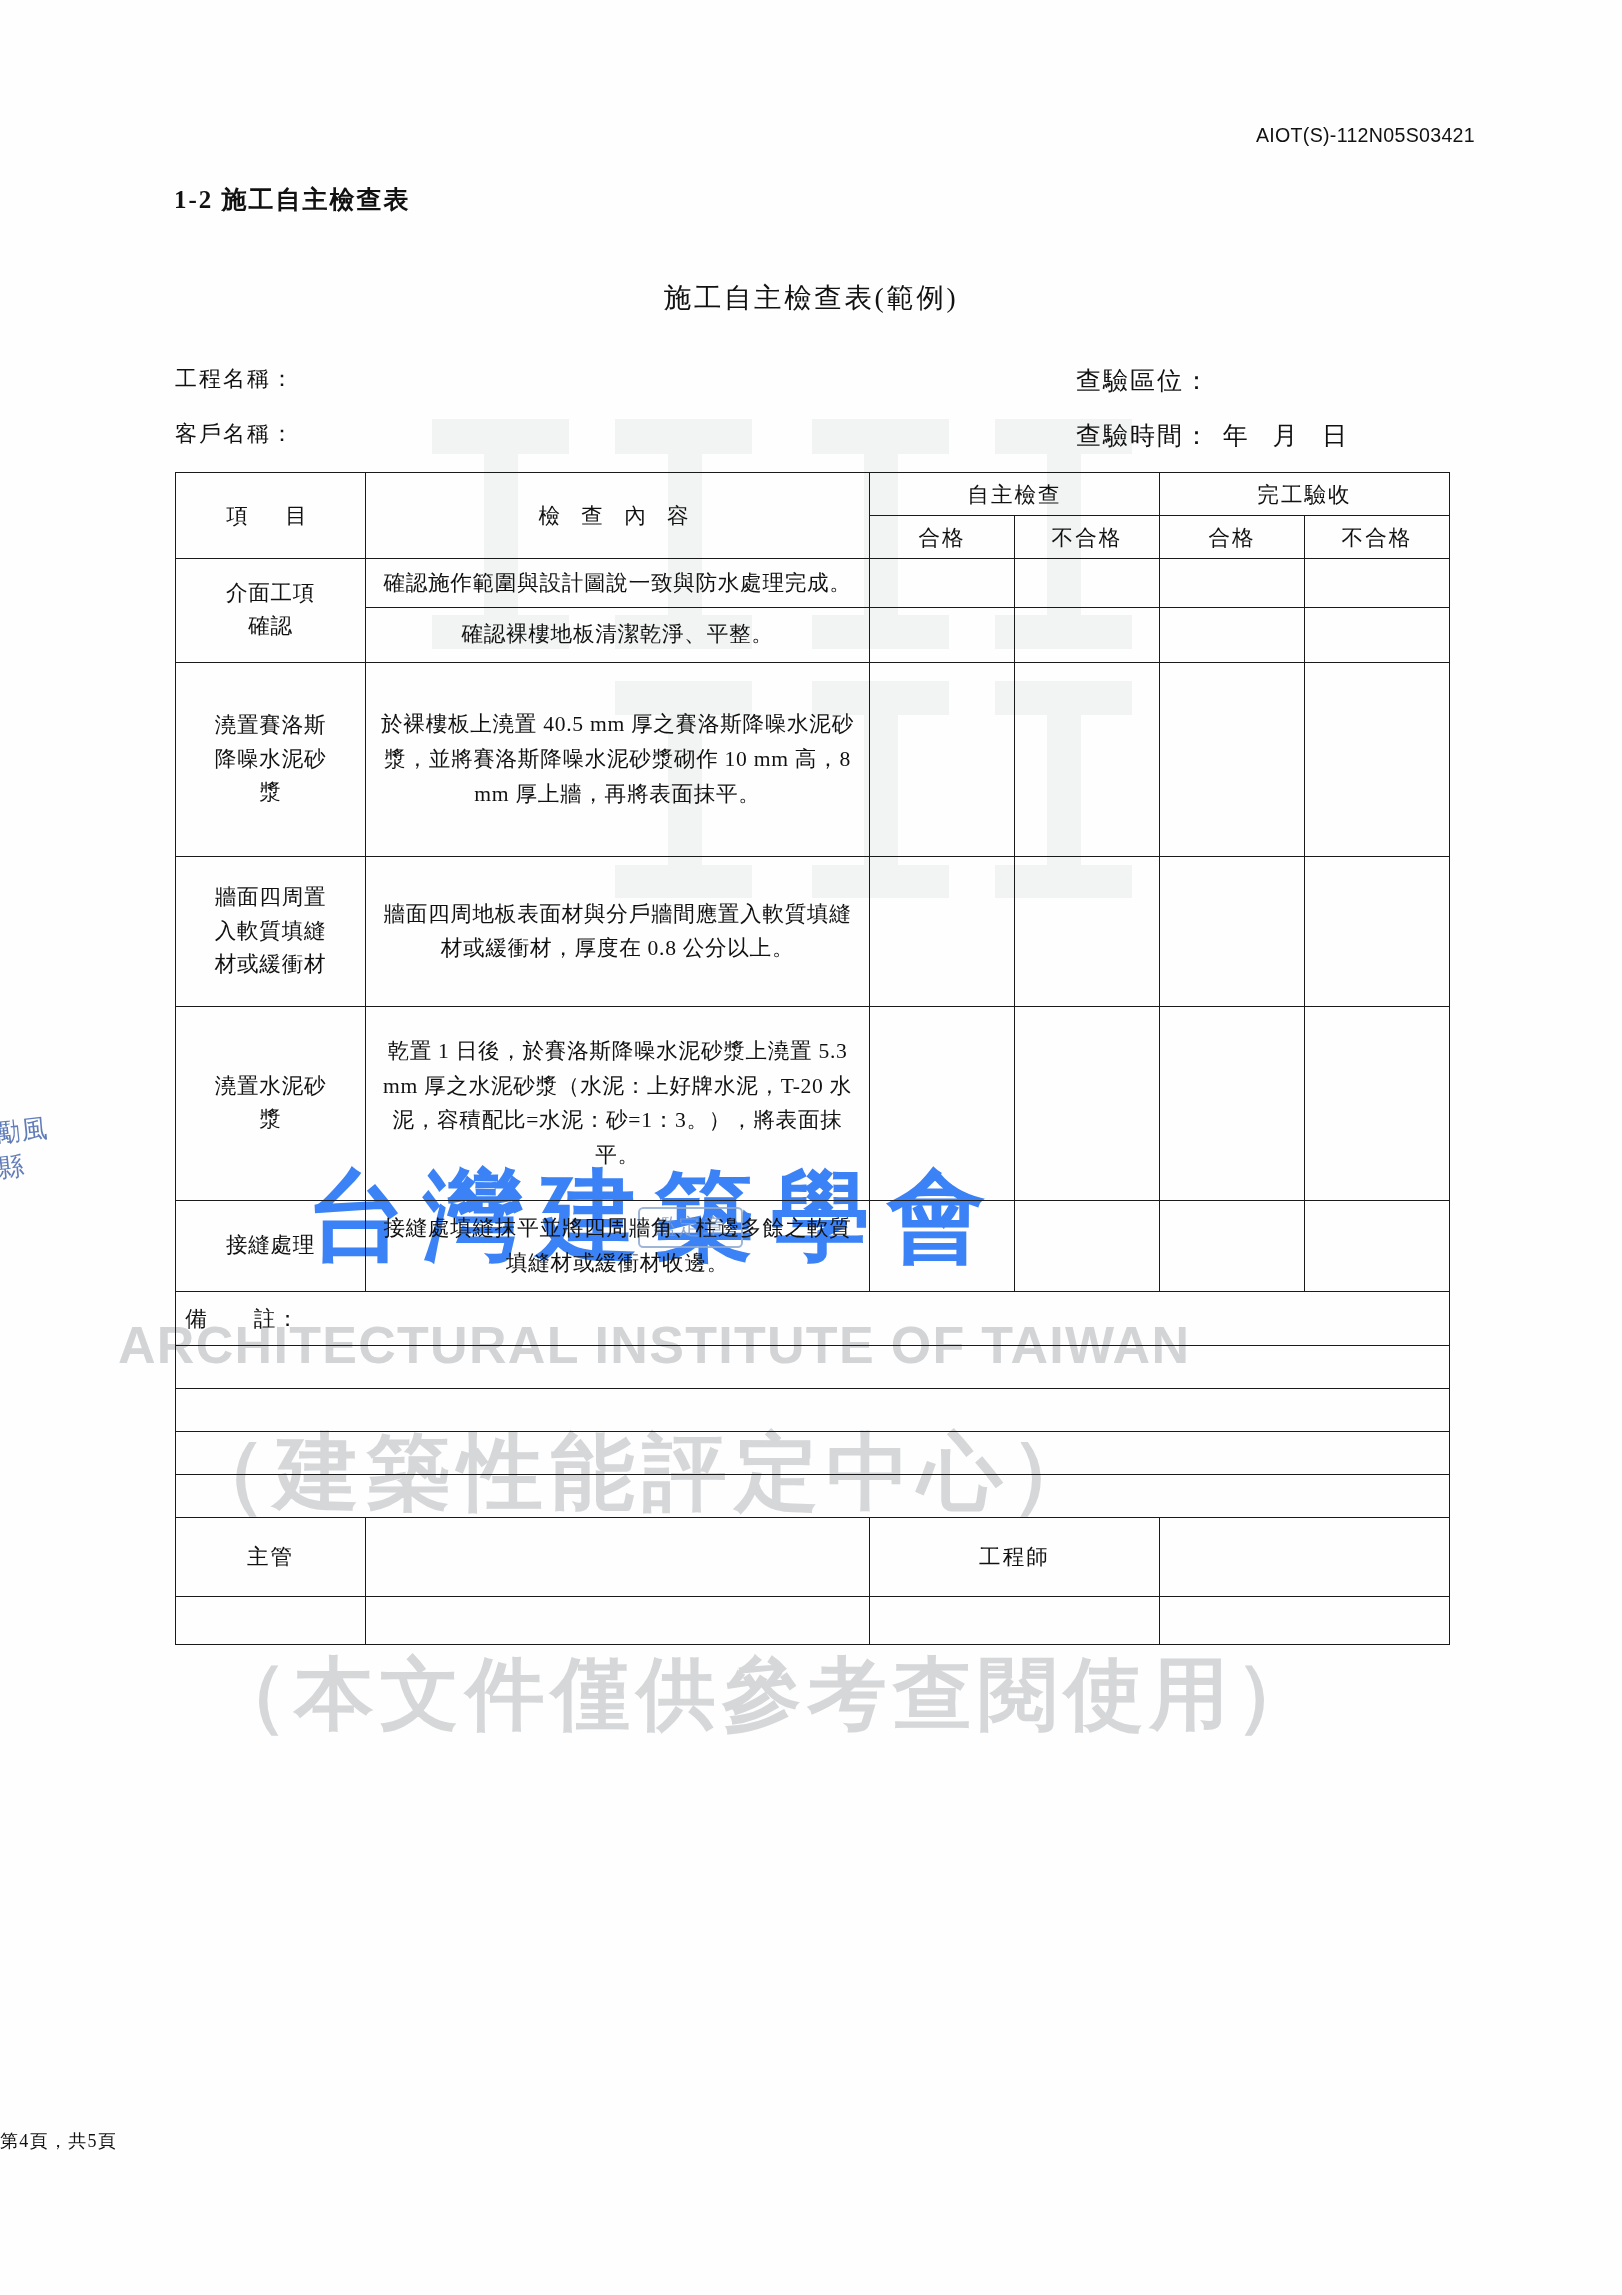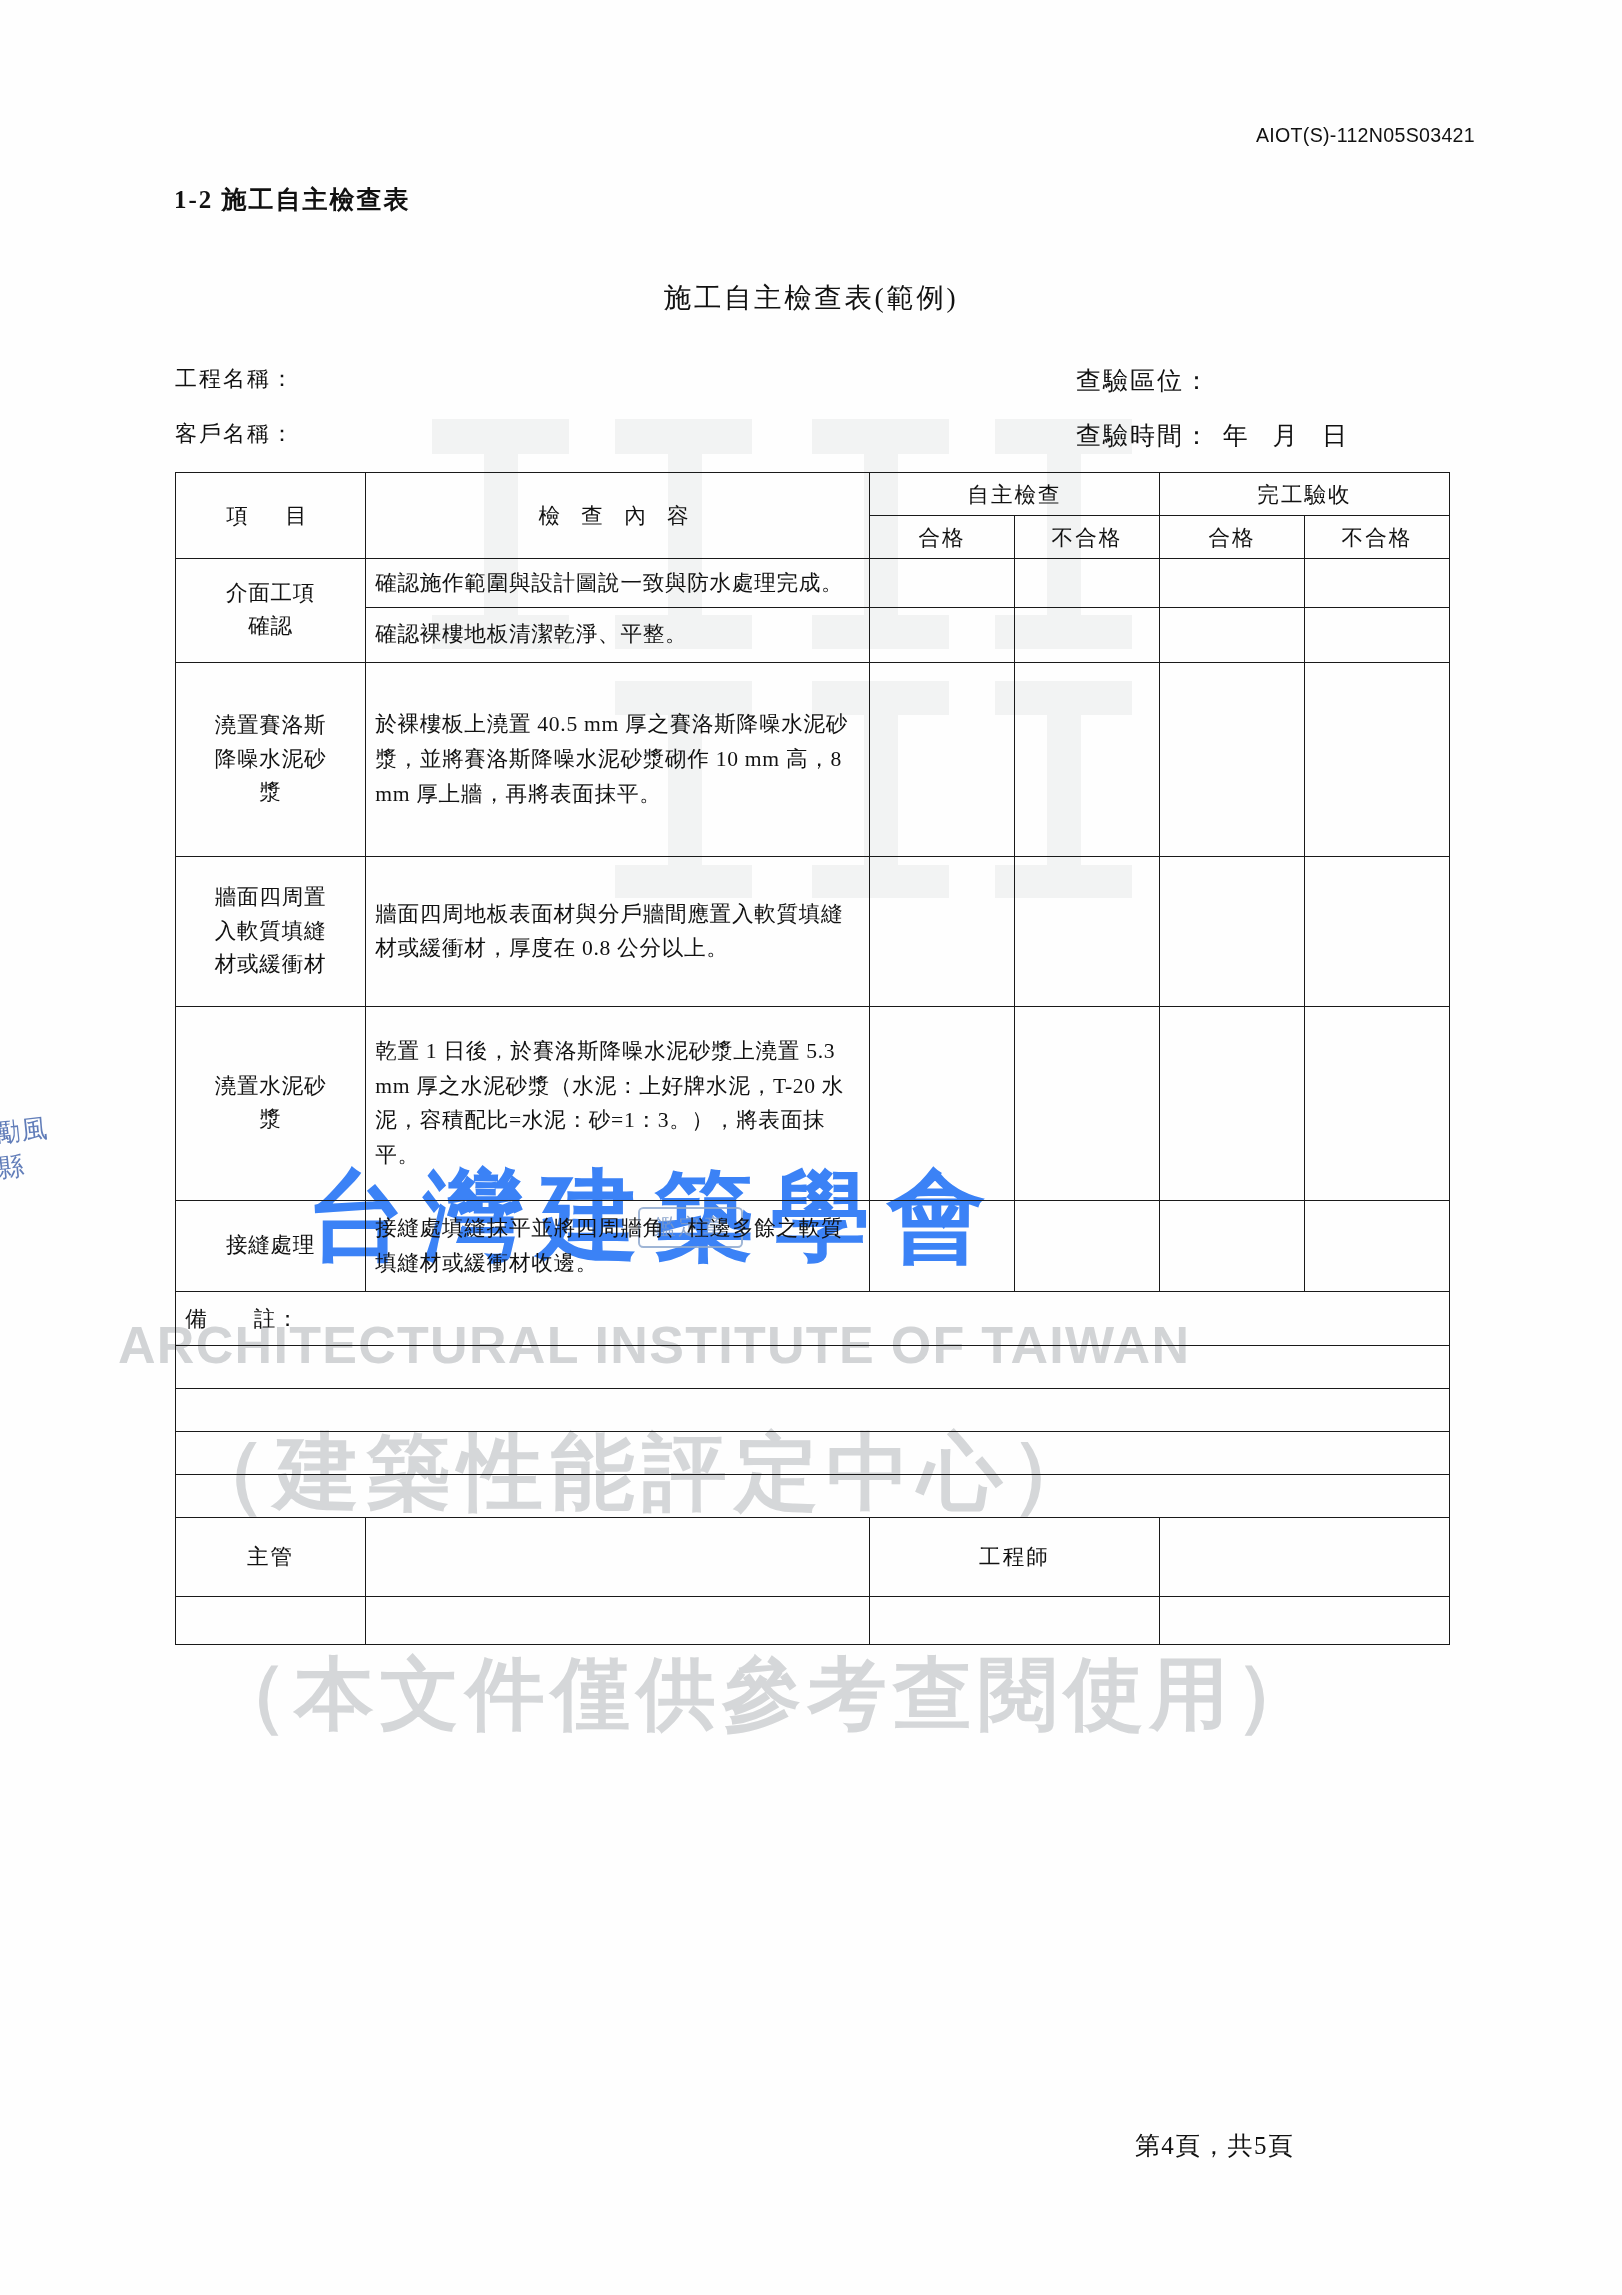--- a/index.html
+++ b/index.html
@@ -159,7 +159,7 @@
   .hdr-sub { text-align: center; font-size: 21.6px; letter-spacing: 2px; }
 
   .cell-item { text-align: center; line-height: 1.55; letter-spacing: 0.7px; }
-  .cell-content { text-align: left; line-height: 1.62; letter-spacing: 0.7px; }
+  .cell-content { text-align: center; line-height: 1.62; letter-spacing: 0.7px; }
 
   .note-label { text-align: left; letter-spacing: 1.3px; padding-left: 17px; }
   .blank-row td { height: 43px; }

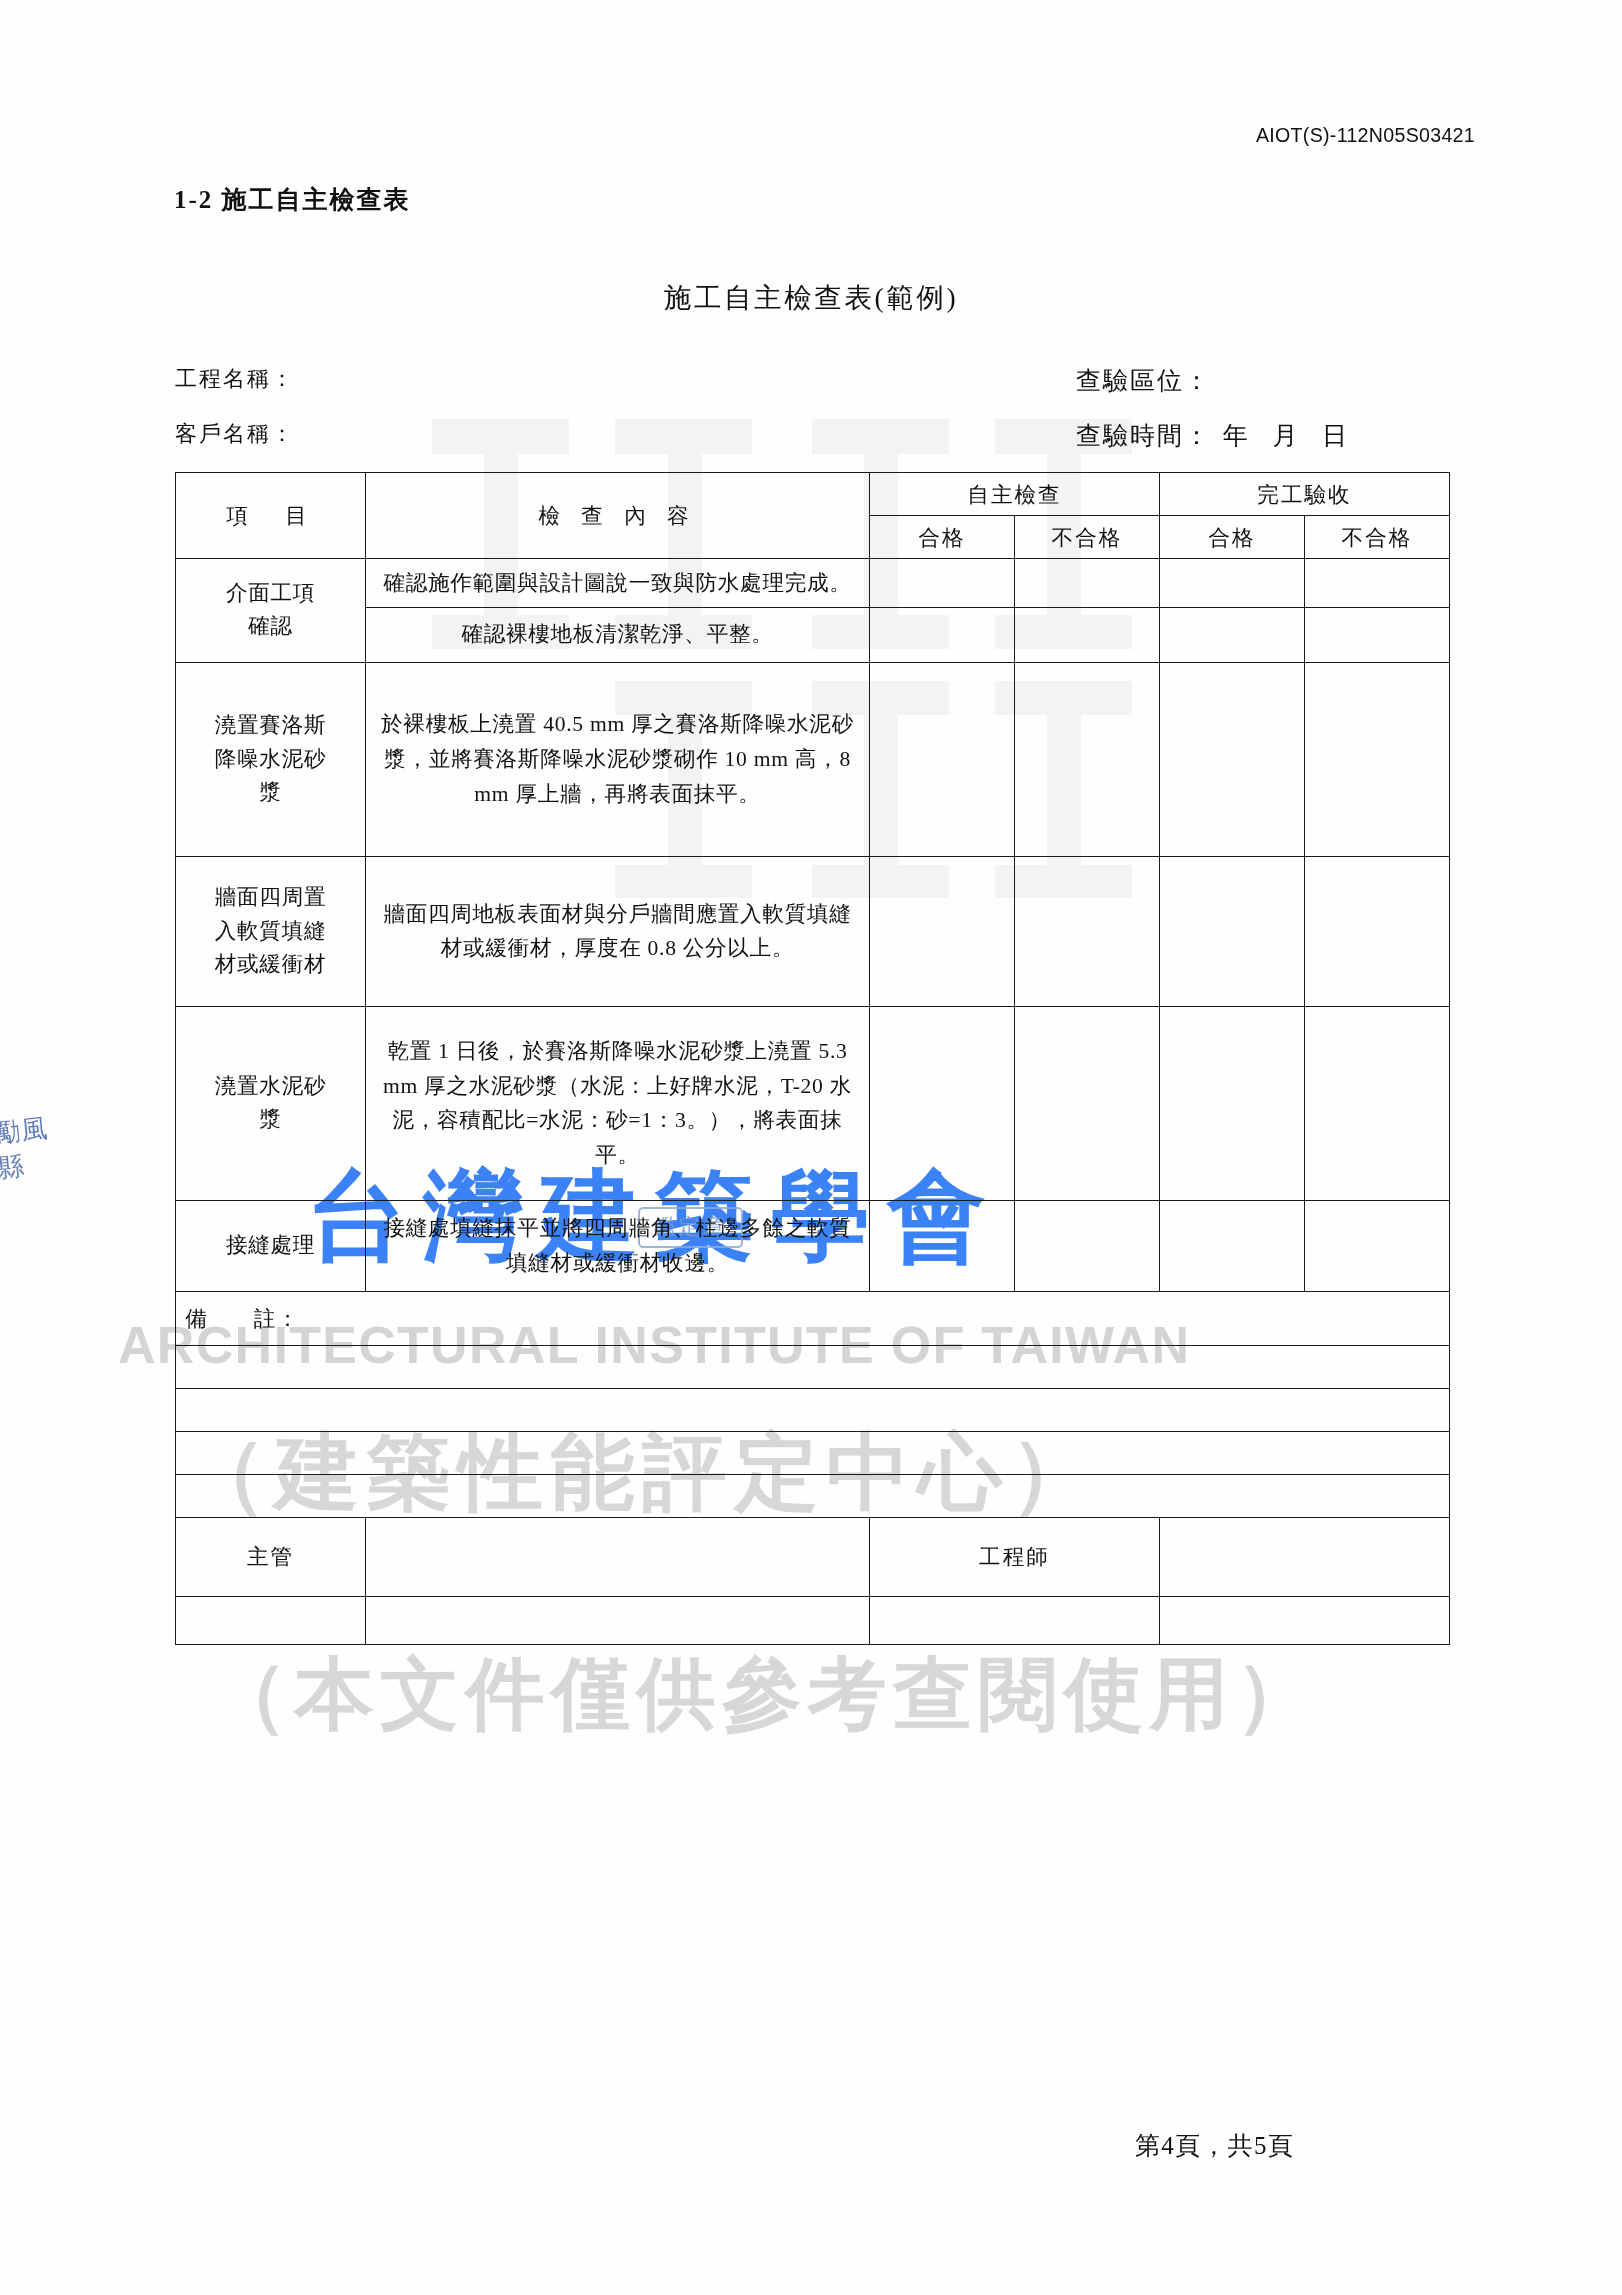--- a/index.html
+++ b/index.html
@@ -172,8 +172,8 @@
     position: absolute;
     left: 0; top: 2129px;
     width: 1294px;
-    text-align: right;
-    font-size: 25px;
+    text-align: left;
+    font-size: 18px;
     letter-spacing: 1.3px;
   }
 </style>

